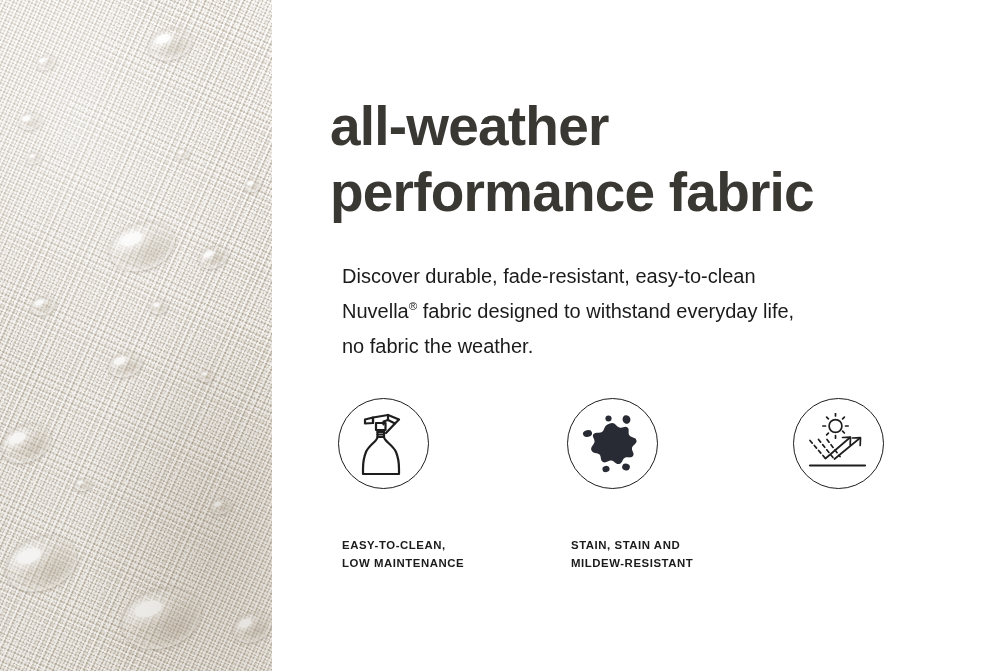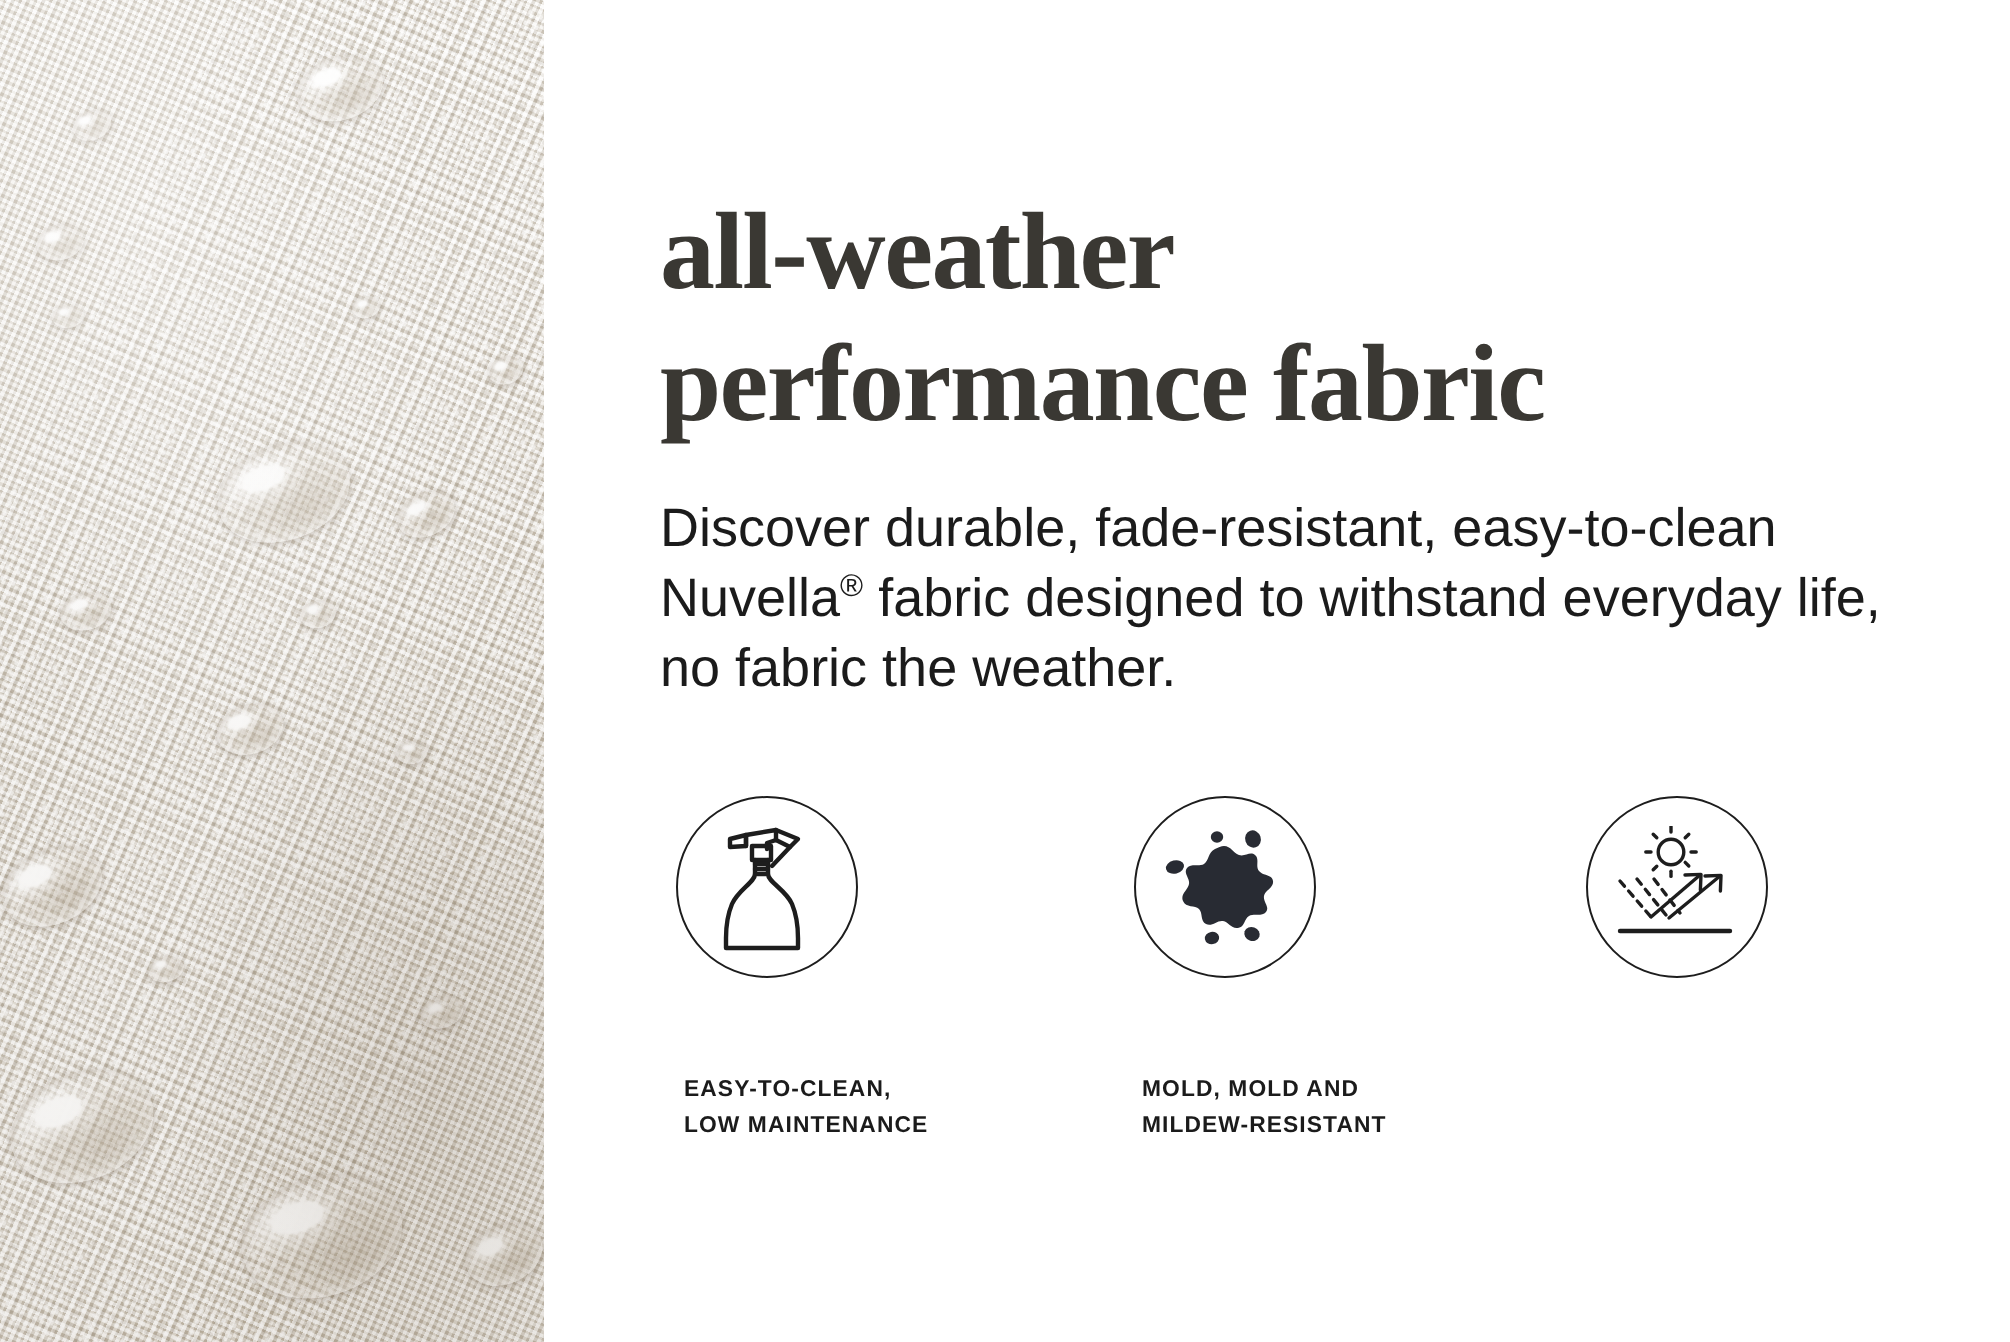--- a/index.html
+++ b/index.html
@@ -121,7 +121,7 @@
     top: 93px;
     width: 660px;
     margin: 0;
-    font-family: Liberation Serif, serif;
+    font-family: Liberation Sans, sans-serif;
     font-weight: 700;
     font-size: 55px;
     line-height: 66px;

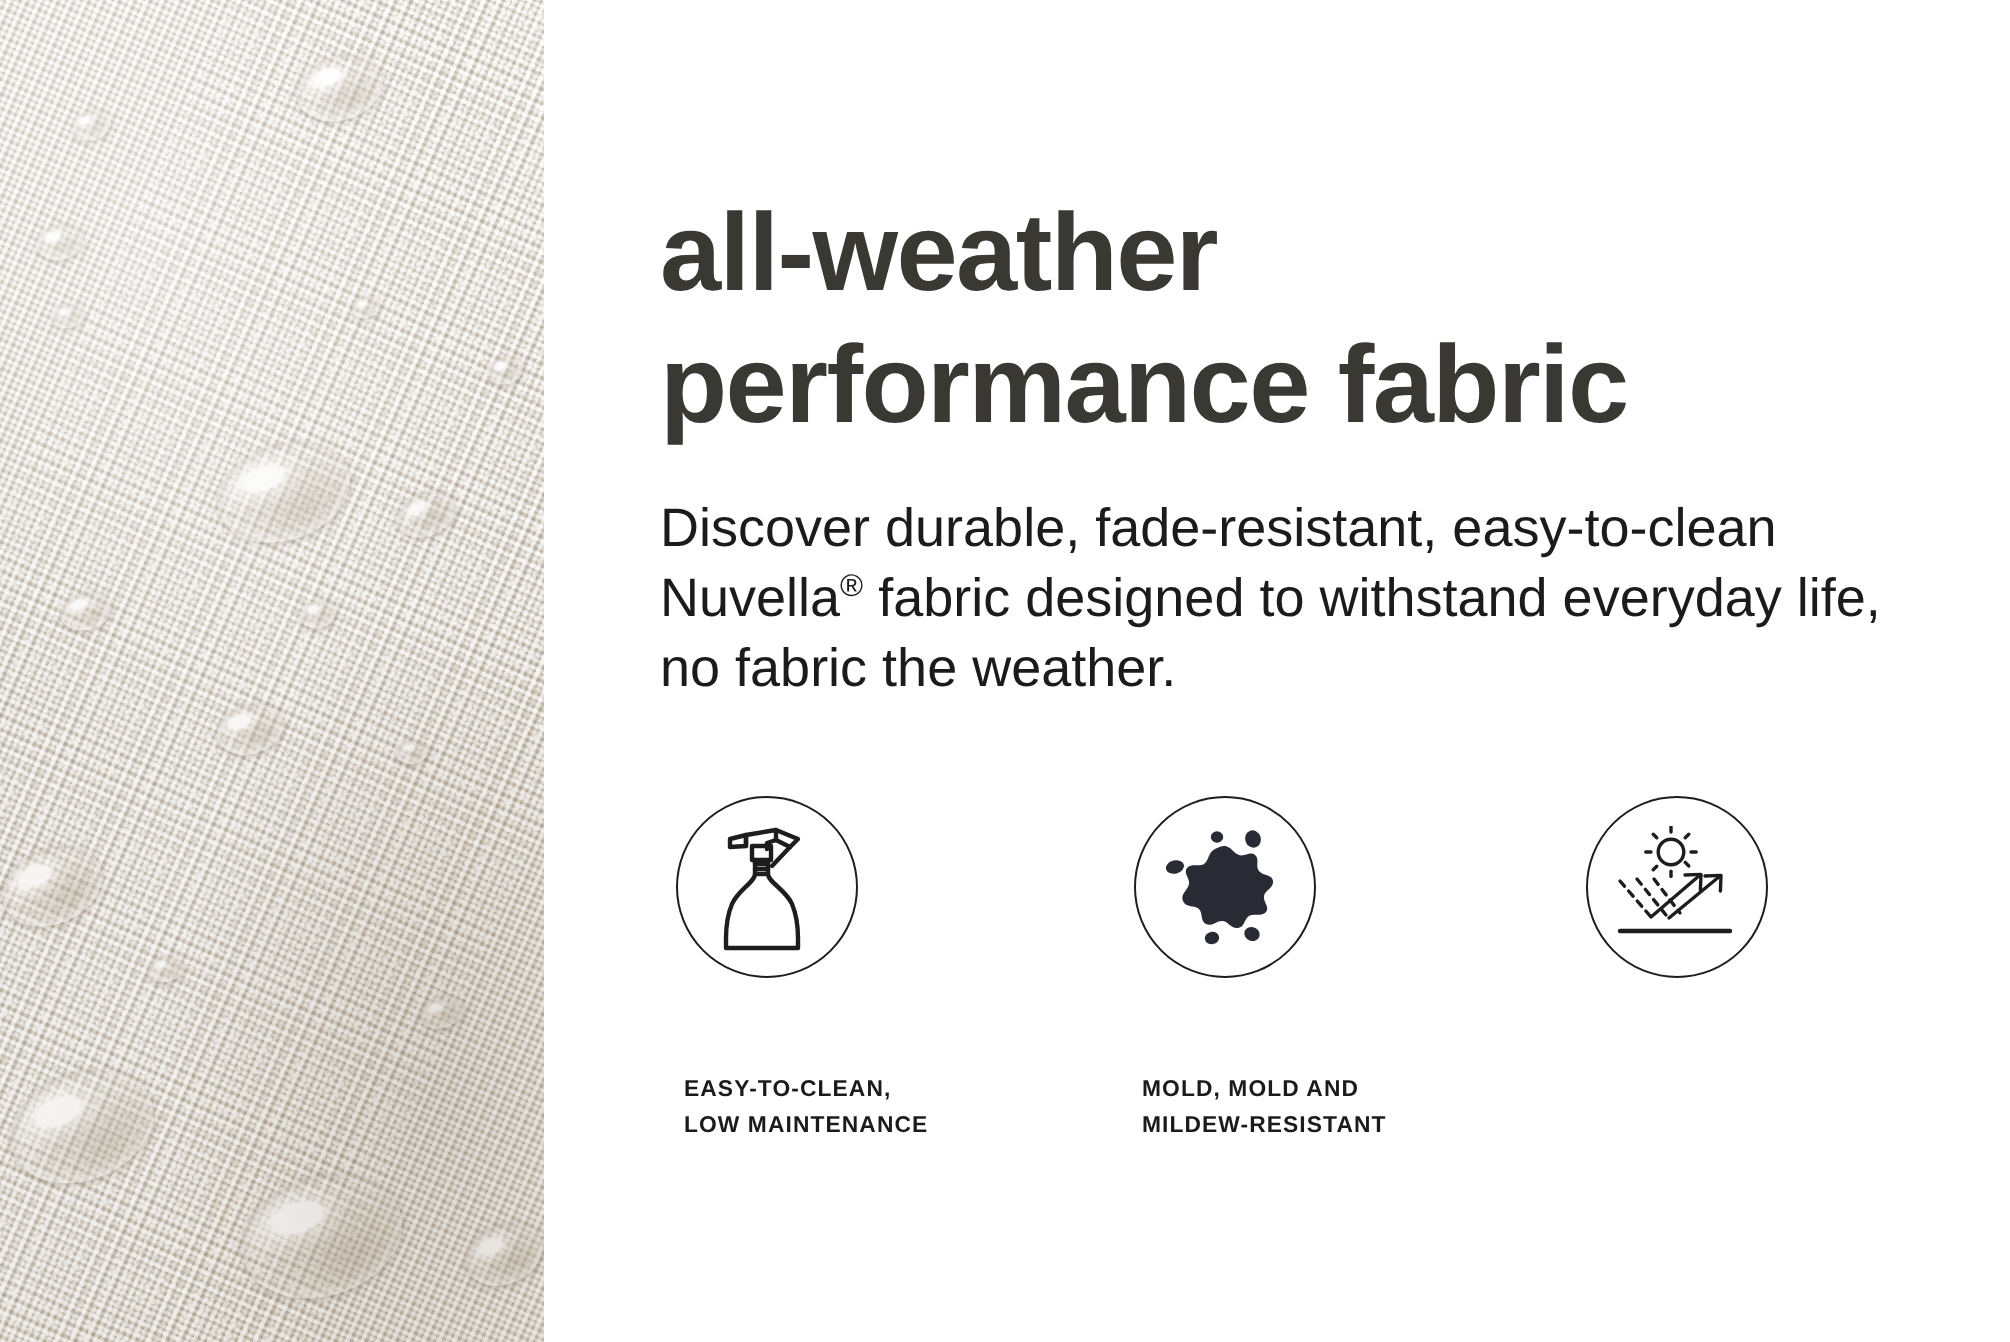--- a/index.html
+++ b/index.html
@@ -135,10 +135,10 @@
     left: 0;
     top: 247px;
     width: 640px;
-    margin: 0;
+    margin: 12px;
     font-family: "Liberation Sans", sans-serif;
     font-weight: 400;
-    font-size: 27px;
+    font-size: 20px;
     line-height: 35px;
     color: #1b1b1b;
   }

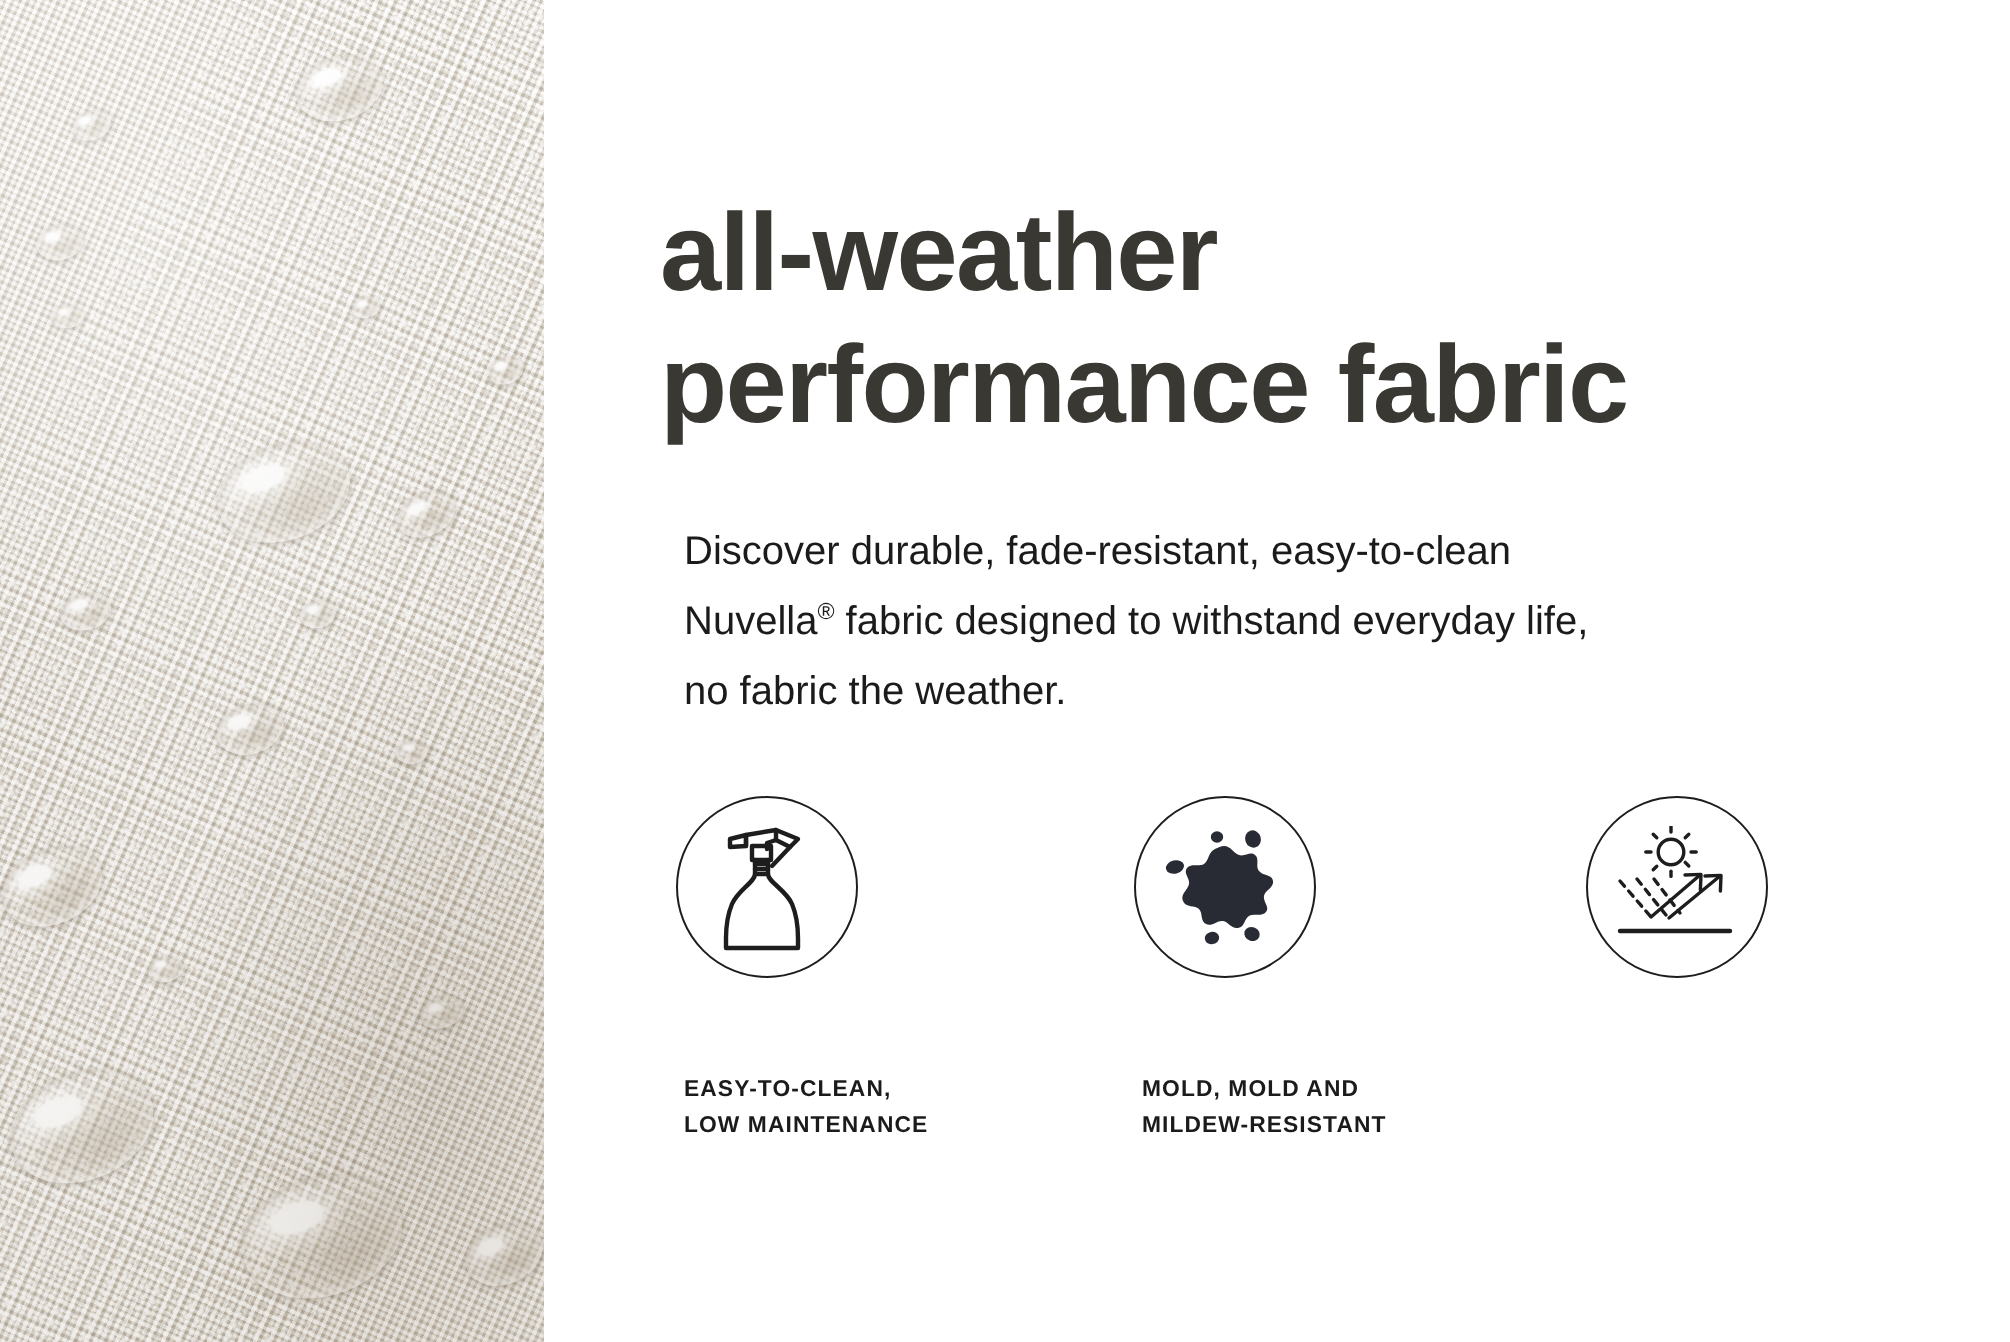--- a/index.html
+++ b/index.html
@@ -292,7 +292,7 @@
             <ellipse cx="47" cy="54" rx="3.9" ry="3.4" transform="rotate(20 47 54)"></ellipse>
           </svg>
         </div>
-        <p class="feature-caption">MOLD, MOLD AND
+        <p class="feature-caption">STAIN, STAIN AND
 MILDEW-RESISTANT</p>
       </div>
 

